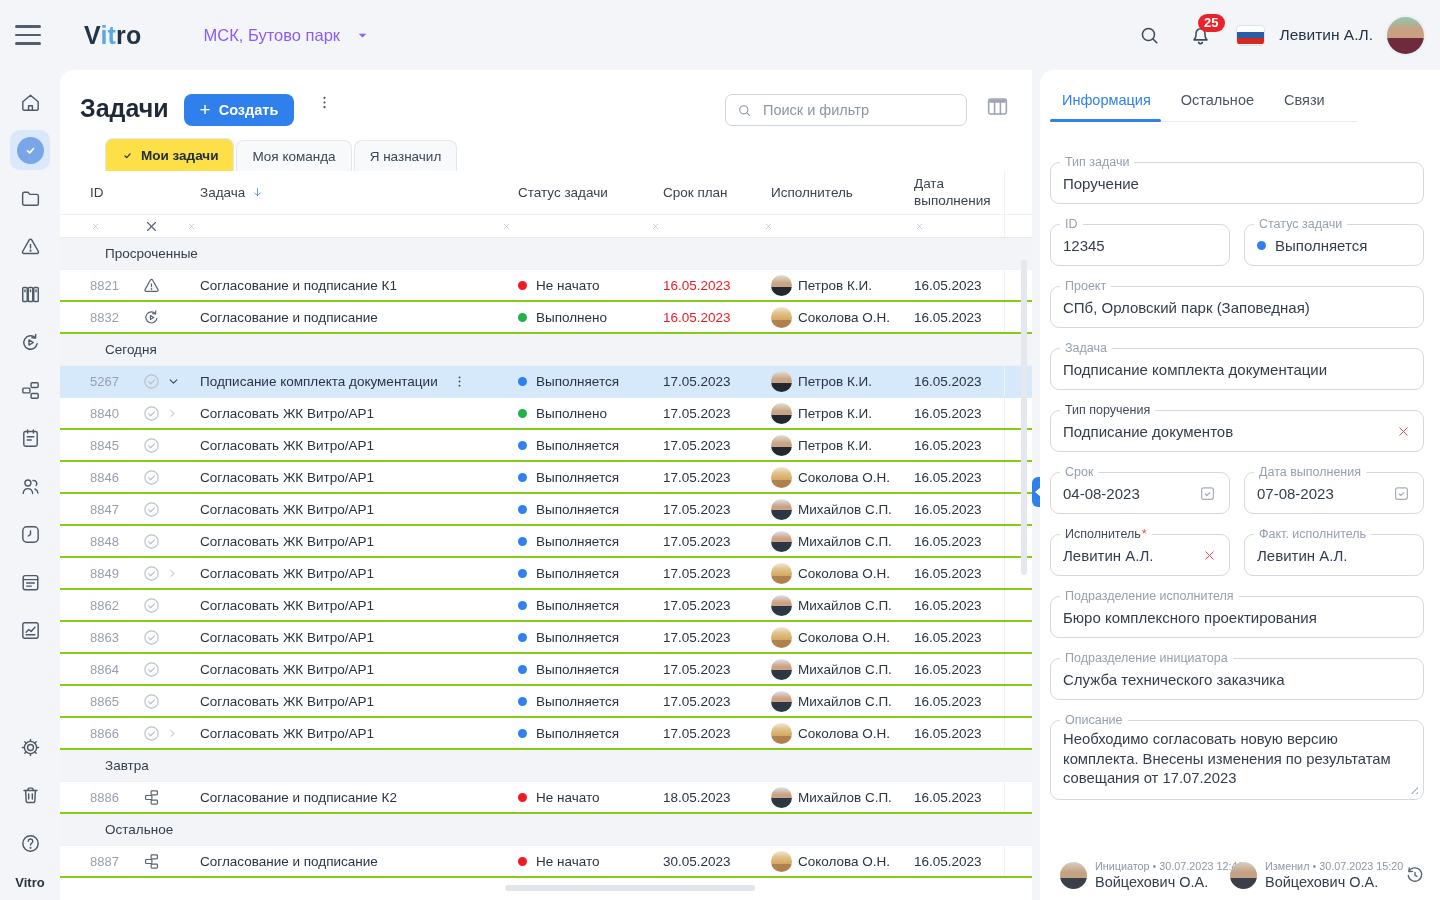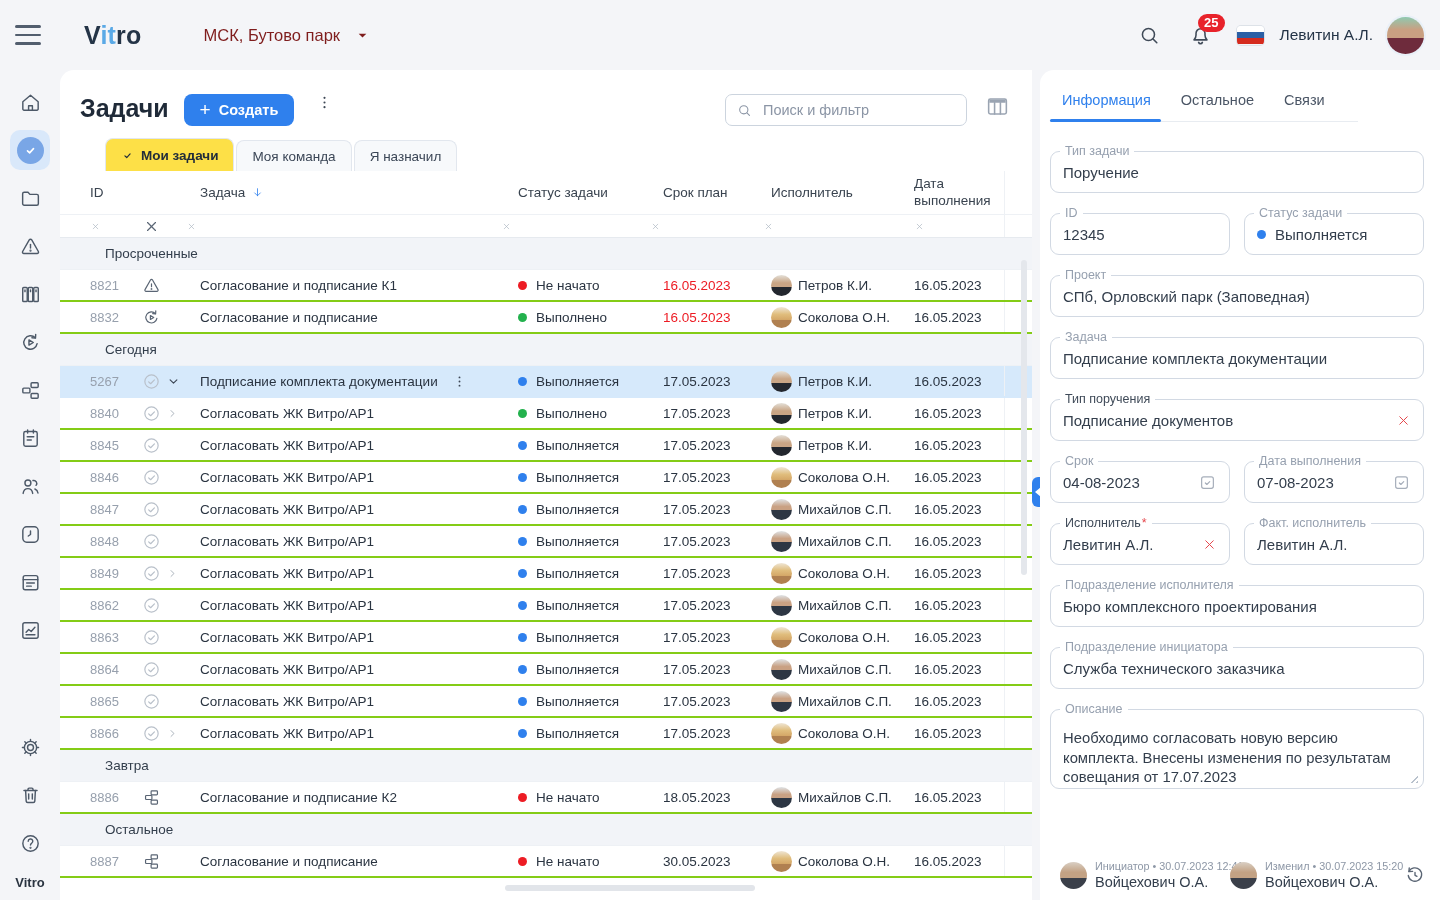--- a/index.html
+++ b/index.html
@@ -16,7 +16,7 @@
   .burger i{display:block;height:2.6px;background:#525e6e;border-radius:2px}
   .logo{margin-left:43px;font-size:25px;font-weight:700;letter-spacing:.2px;user-select:none}
   .logo .ld{color:#243447}.logo .lt{color:#5aa9e6}
-  .loc{margin-left:62px;font-size:16.5px;font-weight:500;color:#7f1d1d;display:flex;align-items:center;gap:13px;cursor:pointer}
+  .loc{margin-left:62px;font-size:16.5px;font-weight:500;color:#8b5cf6;display:flex;align-items:center;gap:13px;cursor:pointer}
   .loc svg{width:19px;height:19px}
   .top-right{margin-left:auto;display:flex;align-items:center;margin-right:16px}
   .tb-ic{color:#3f4a58}

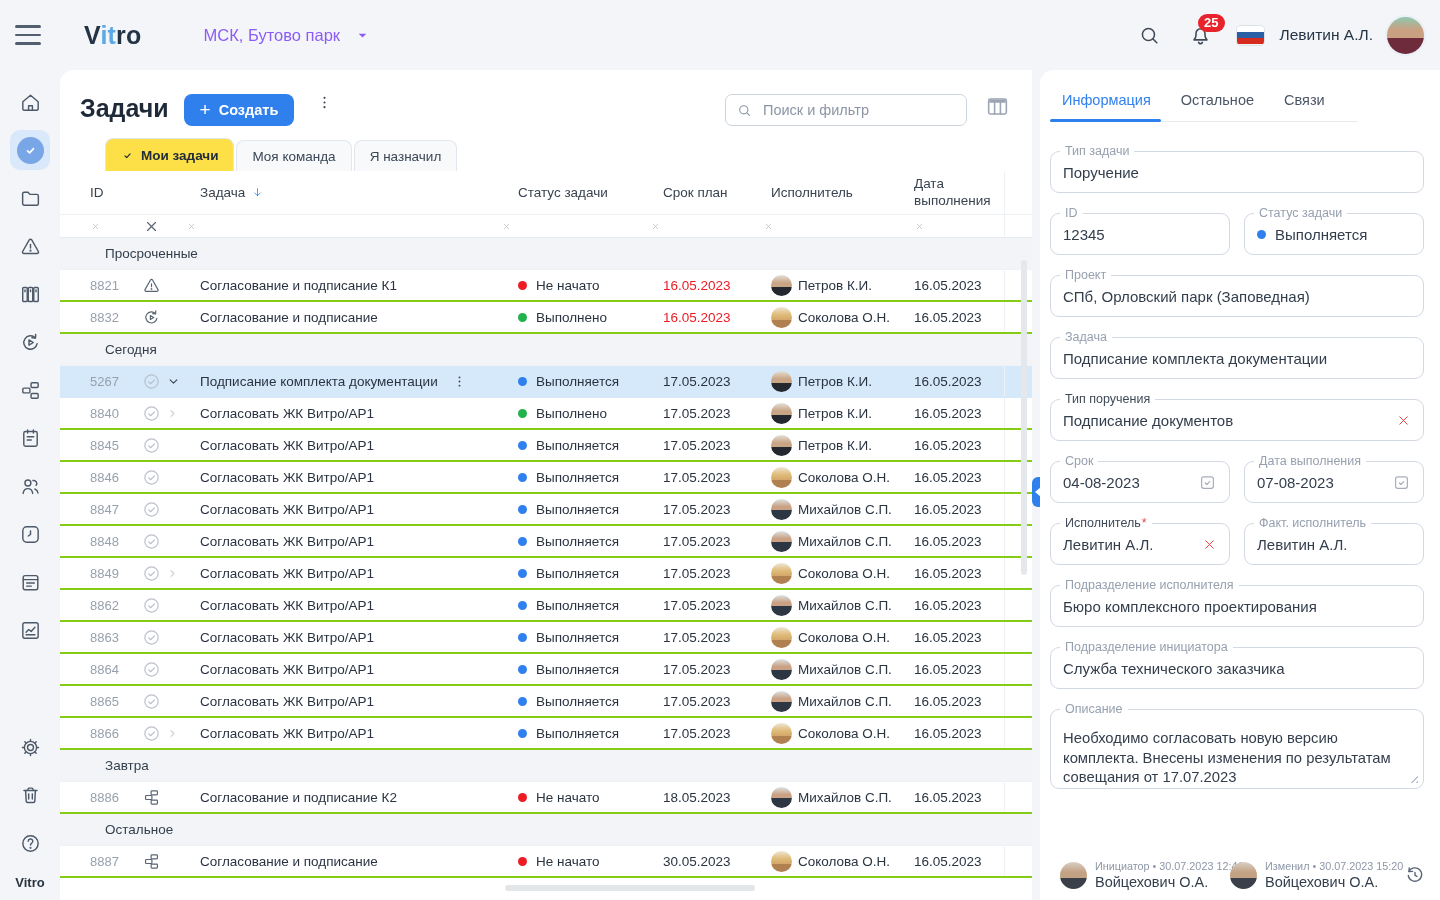--- a/index.html
+++ b/index.html
@@ -889,7 +889,7 @@
     <span class="ptab">Связи</span>
   </div>
 
-  <div class="field" style="margin-top:29px">
+  <div class="field" style="margin-top:40px">
     <span class="flabel">Тип задачи</span>
     <span class="fvalue">Поручение</span>
   </div>

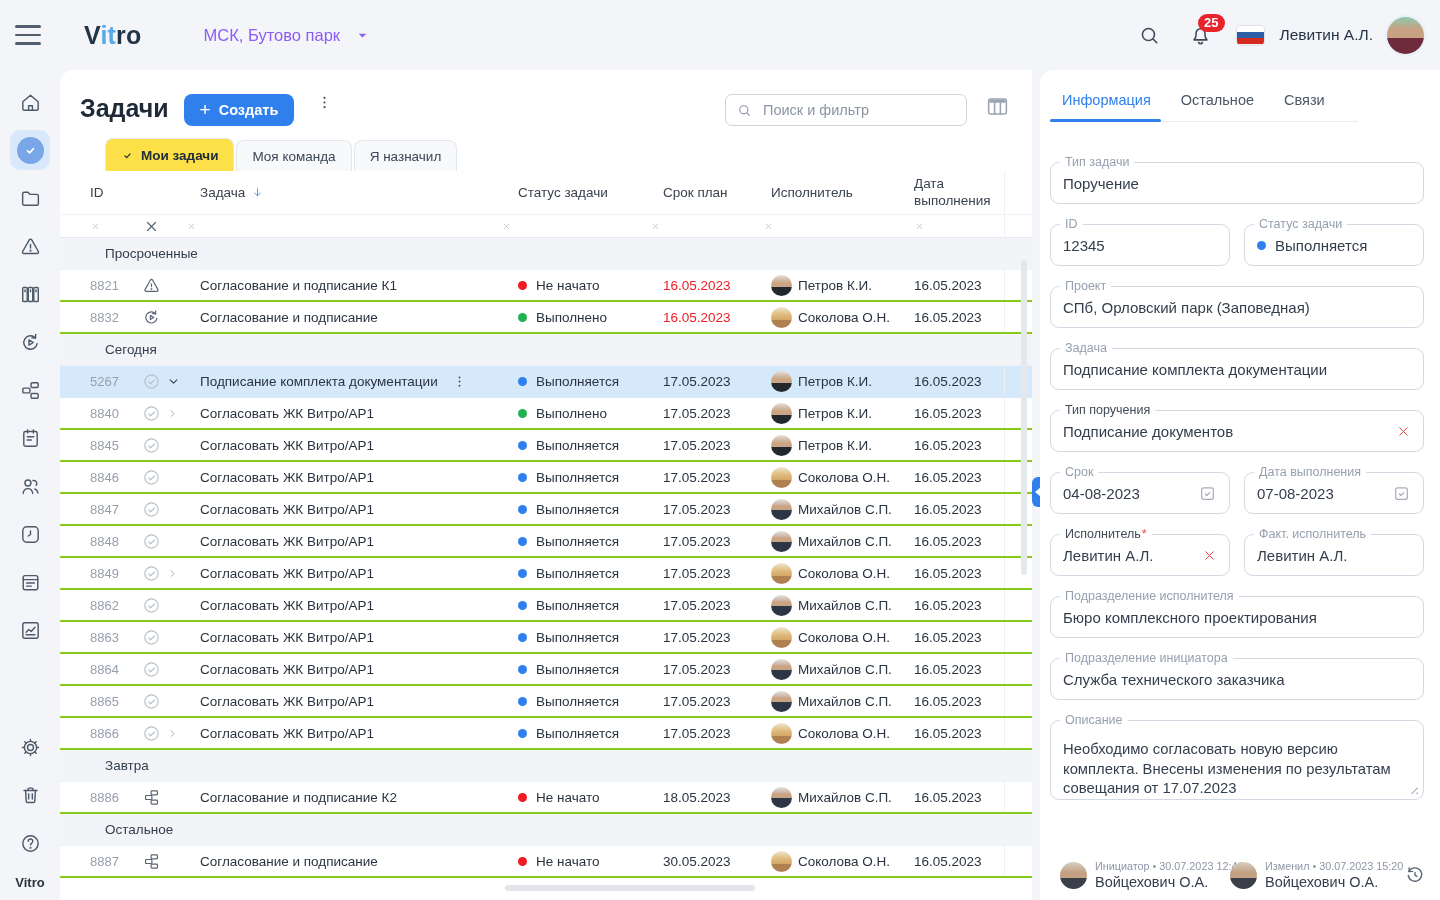--- a/index.html
+++ b/index.html
@@ -127,7 +127,7 @@
   .fcal{color:#a6aeba;flex:none;margin-left:8px;cursor:pointer}.fcal svg{width:19px;height:19px}
   .fdot{width:9px;height:9px;border-radius:50%;background:#2f80ed;margin-right:9px;flex:none}
   .frow{display:flex;gap:14px}.frow .field{flex:1;min-width:0}
-  .field.tall{height:80px;align-items:flex-start;padding-top:19px}
+  .field.tall{height:80px;align-items:flex-start;padding-top:9px}
   .field.tall .fvalue{white-space:normal;line-height:1.32;font-size:14.8px}
   .field.tall::after{content:"";position:absolute;right:5px;bottom:5px;width:9px;height:9px;
     clip-path:polygon(100% 0,100% 100%,0 100%);

